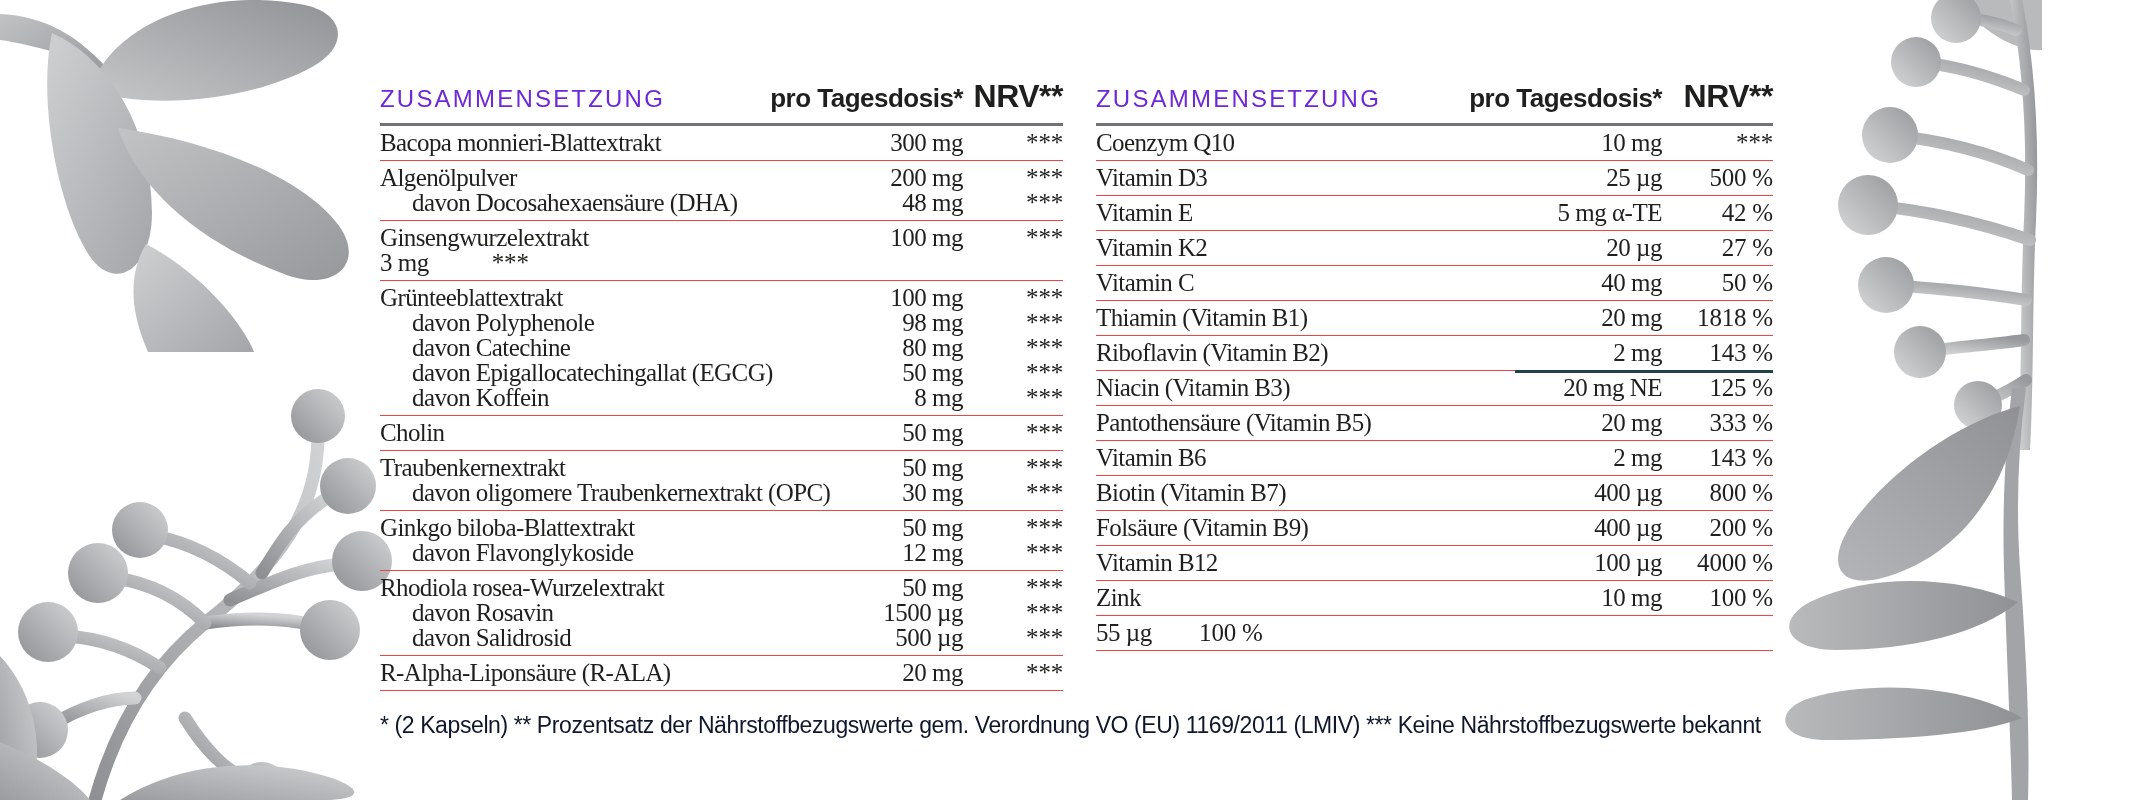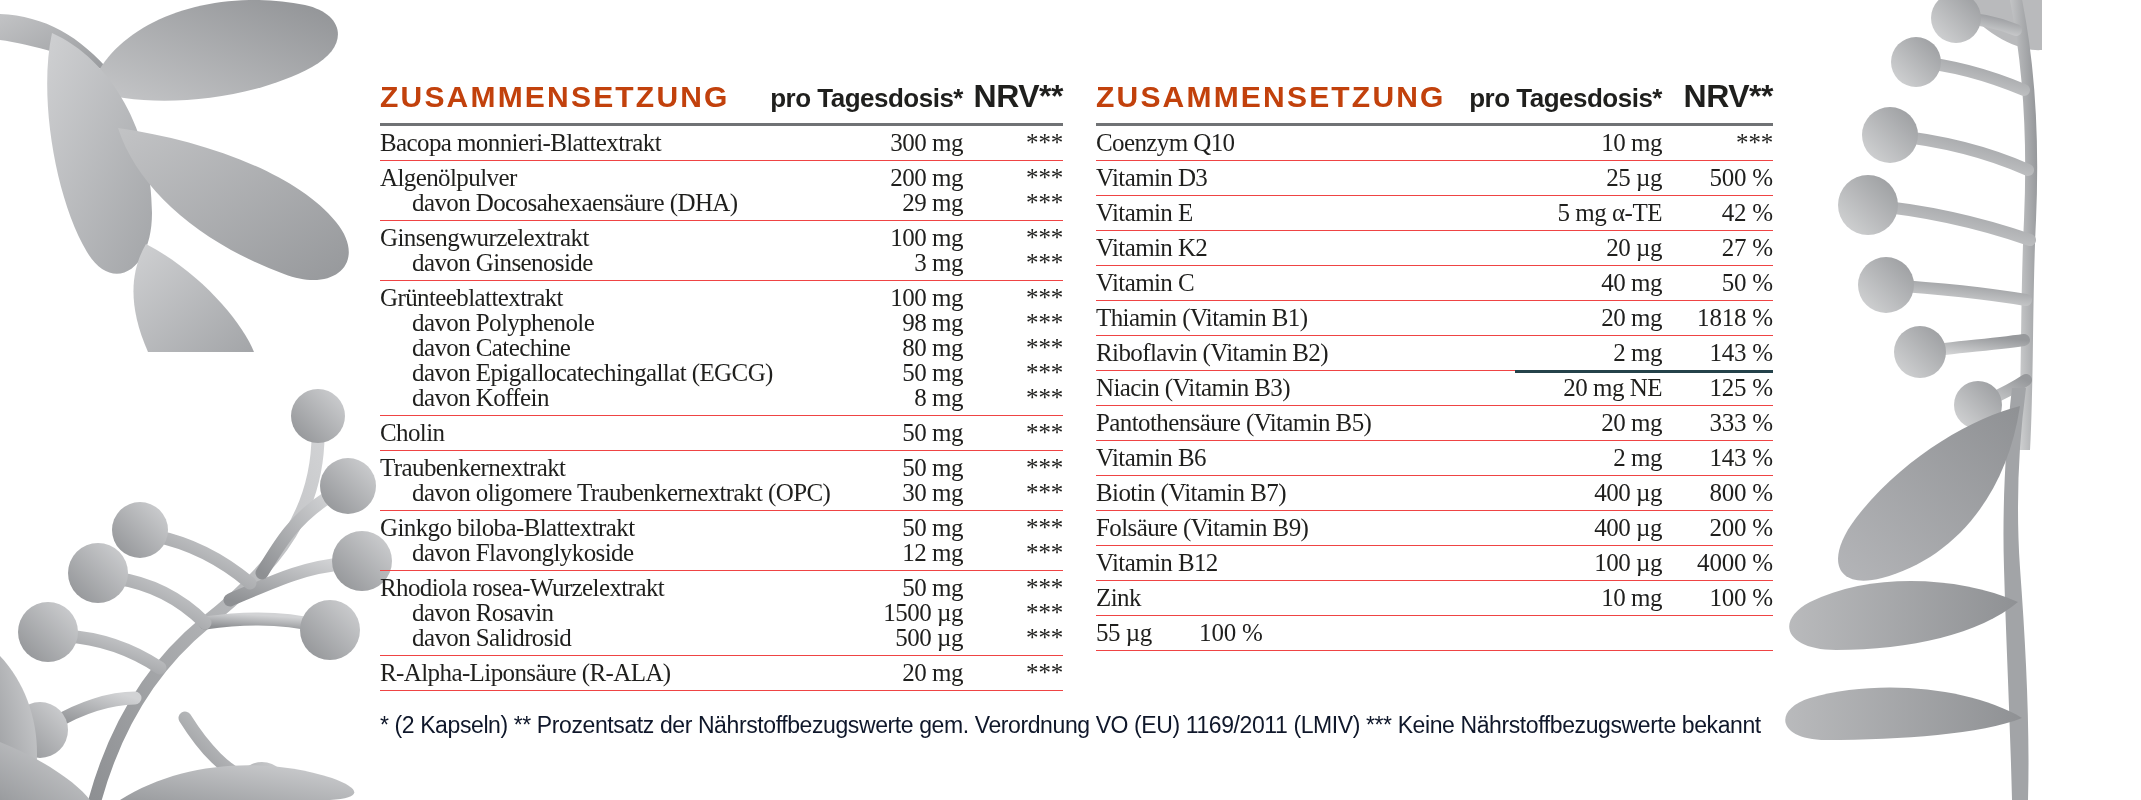--- a/index.html
+++ b/index.html
@@ -19,7 +19,7 @@
     padding:4px 0 8px 0;border-bottom:3px solid #707275;
   }
   .th-title{
-    flex:1;font-size:30px;font-weight:700;color:#c2410c;
+    flex:1;font-size:24px;font-weight:400;color:#6d28d9;
     letter-spacing:2.2px;line-height:30px;
   }
   .th-dose{font-size:26px;font-weight:700;letter-spacing:-0.5px;text-align:right;}

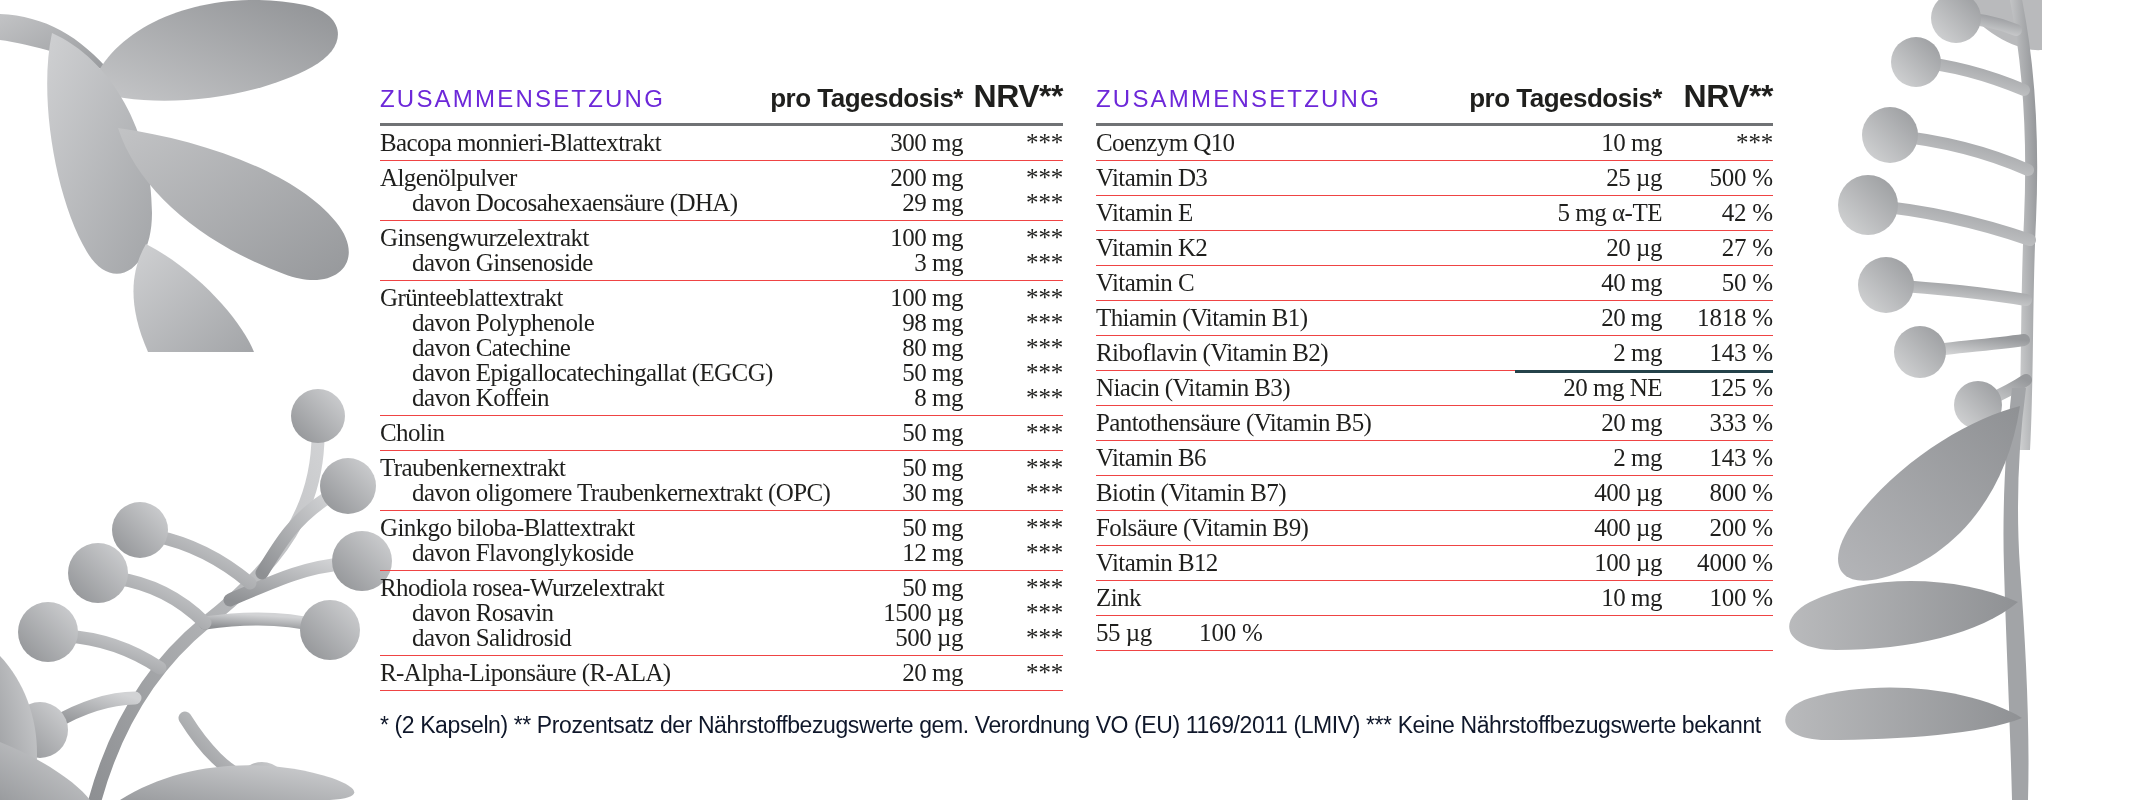--- a/index.html
+++ b/index.html
@@ -182,7 +182,7 @@
         </div>
         <div class="row indent">
           <span class="name">davon Docosahexaensäure (DHA)</span>
-          <span class="amt">29 mg</span>
+          <span class="amt">48 mg</span>
           <span class="nrv">***</span>
         </div>
       </div>

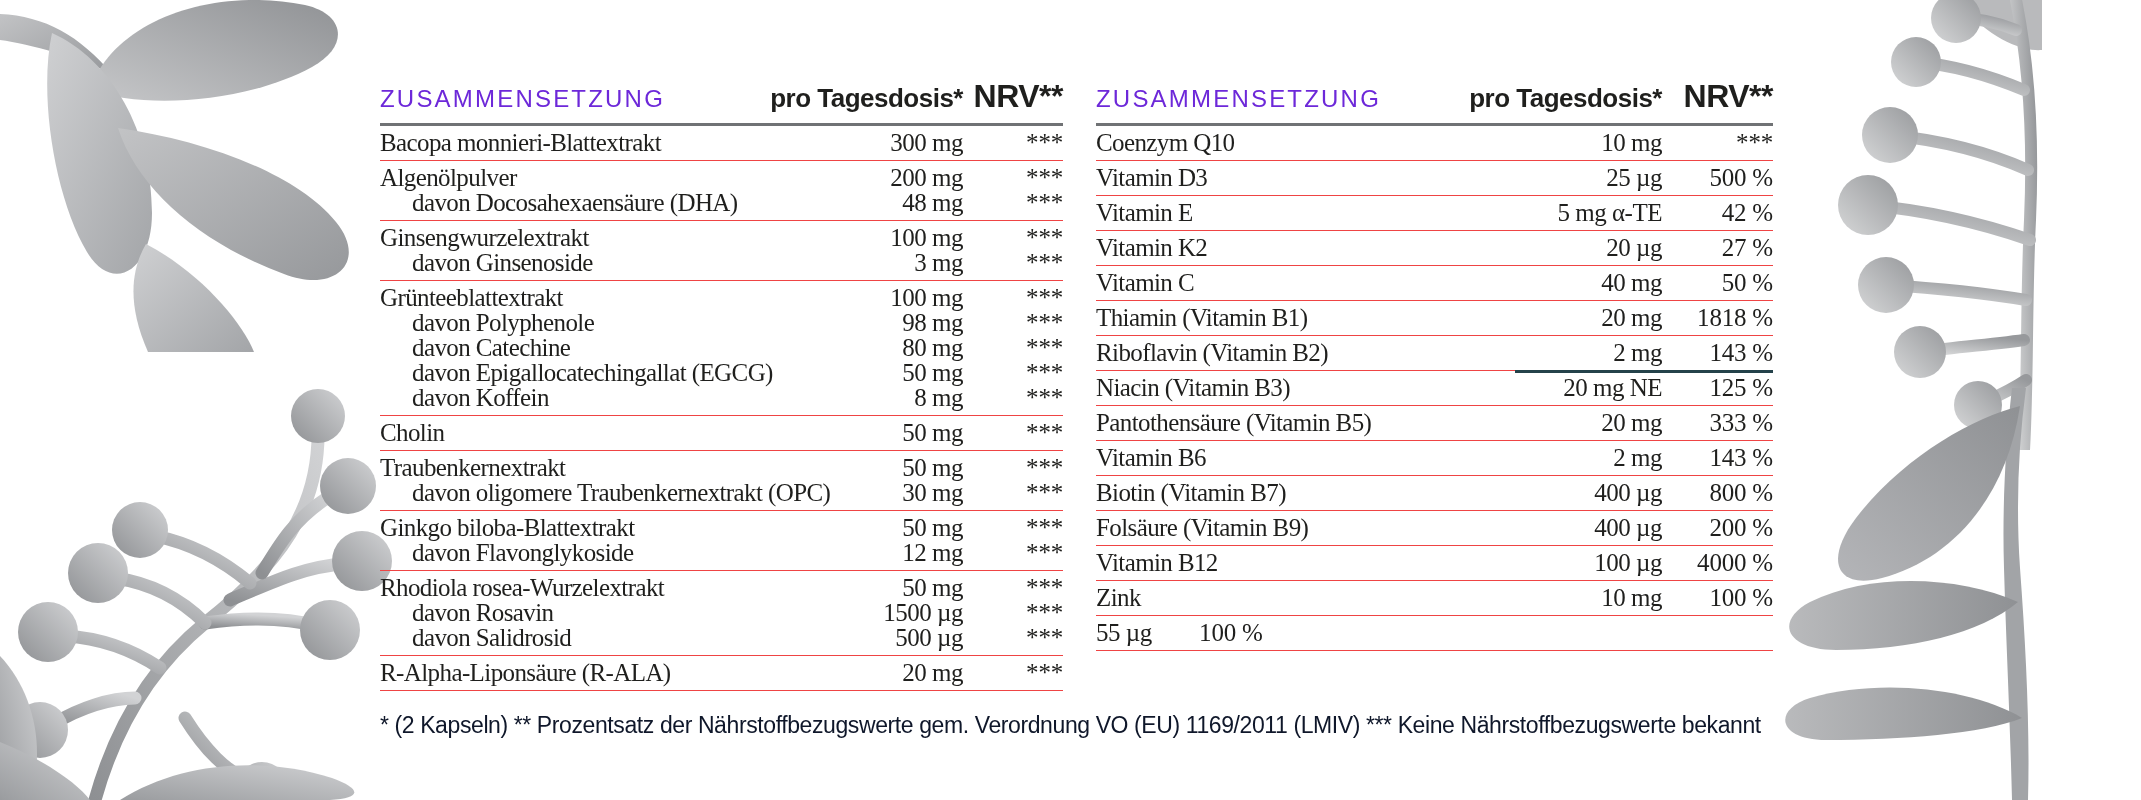--- a/index.html
+++ b/index.html
@@ -193,7 +193,6 @@
           <span class="nrv">***</span>
         </div>
         <div class="row indent">
-          <span class="name">davon Ginsenoside</span>
           <span class="amt">3 mg</span>
           <span class="nrv">***</span>
         </div>

